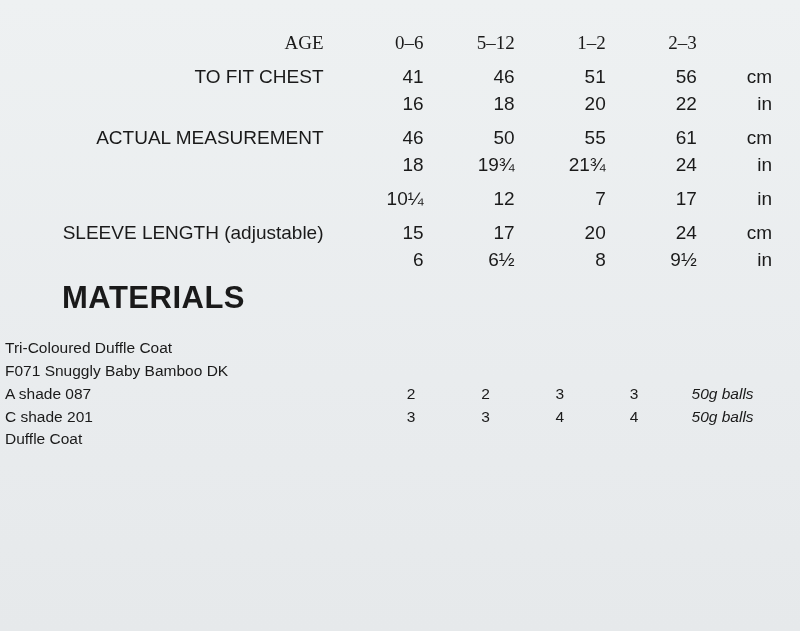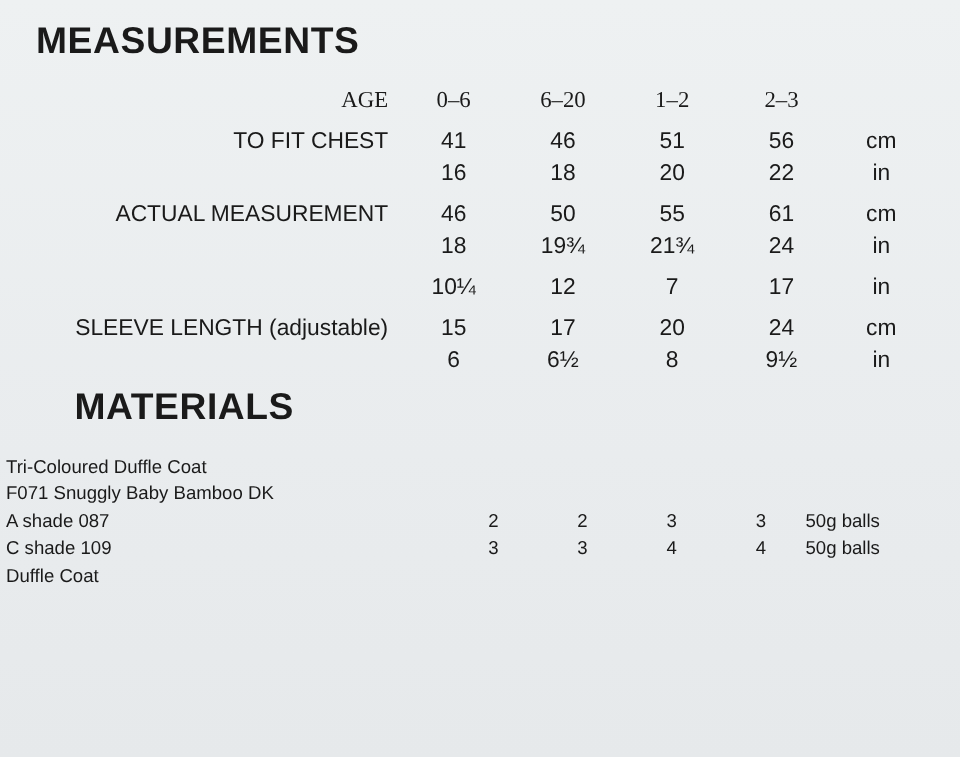--- a/index.html
+++ b/index.html
@@ -106,7 +106,6 @@
 
 <div class="page">
 
-  <h1 class="section-heading" id="measurements-heading">MEASUREMENTS</h1>
 
   <table class="meas-table">
     <tbody>

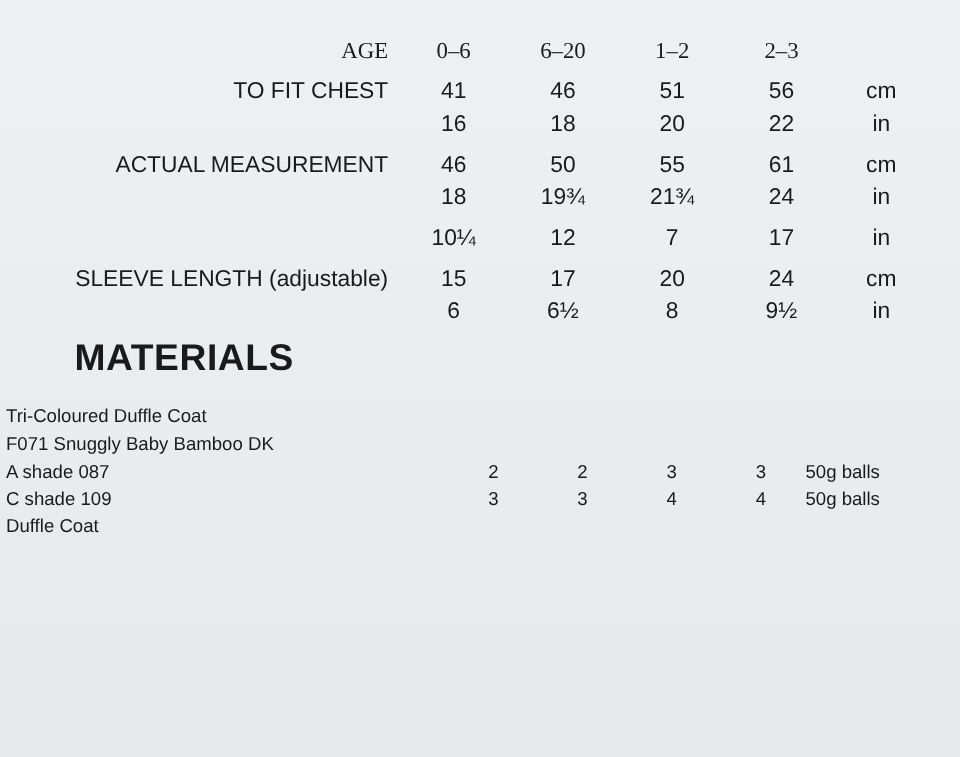--- a/index.html
+++ b/index.html
@@ -63,7 +63,7 @@
   }
   .col-v {
     width: 86px;
-    text-align: center;
+    text-align: right;
   }
   .col-unit {
     width: 70px;

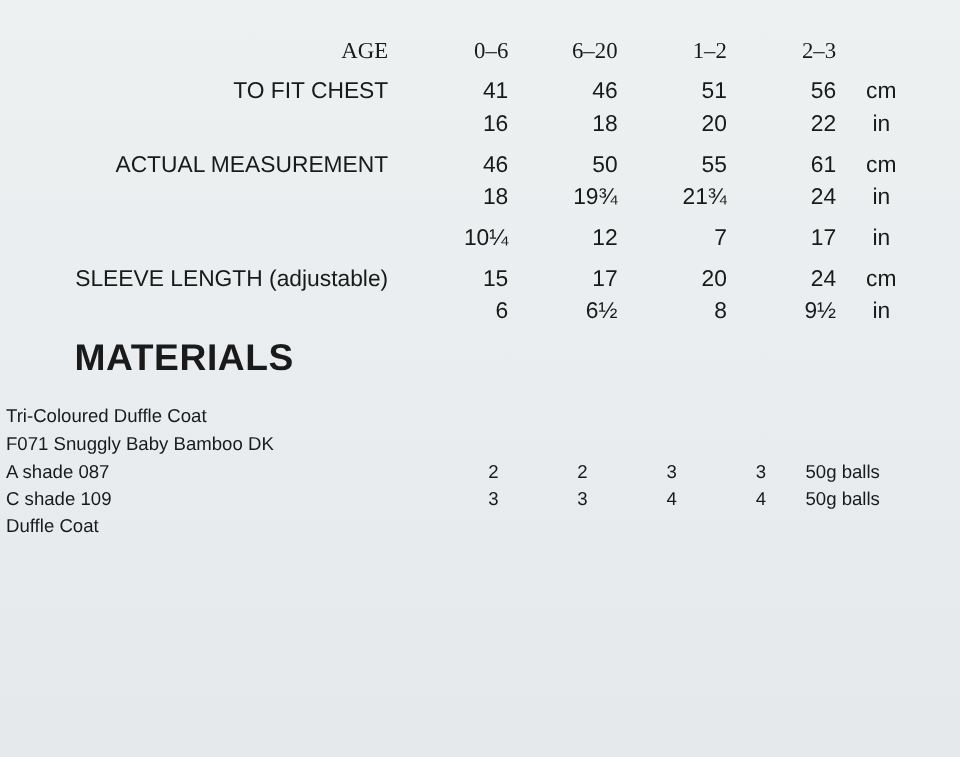--- a/index.html
+++ b/index.html
@@ -112,7 +112,7 @@
       <tr class="hdr-age">
         <td class="col-label">AGE</td>
         <td class="col-v">0–6</td>
-        <td class="col-v">6–20</td>
+        <td class="col-v">5–12</td>
         <td class="col-v">1–2</td>
         <td class="col-v">2–3</td>
         <td class="col-unit"></td>

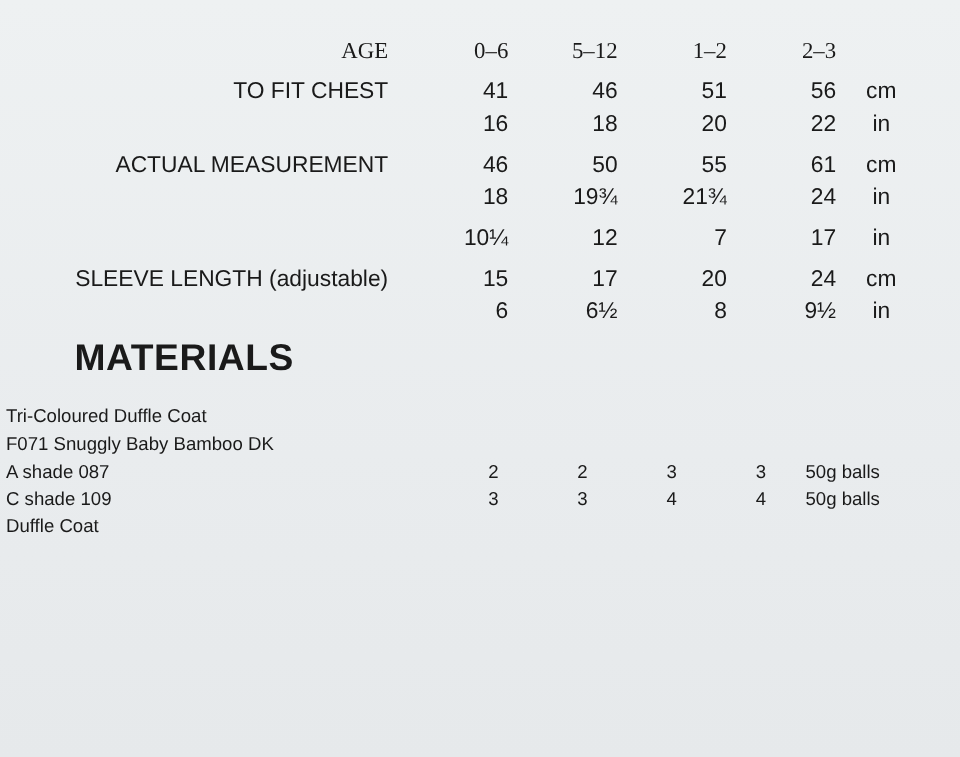--- a/index.html
+++ b/index.html
@@ -67,7 +67,7 @@
   }
   .col-unit {
     width: 70px;
-    text-align: center;
+    text-align: right;
     padding-right: 18px !important;
   }
   .spacer-row td { height: 7px; line-height: 7px; font-size: 1px; }

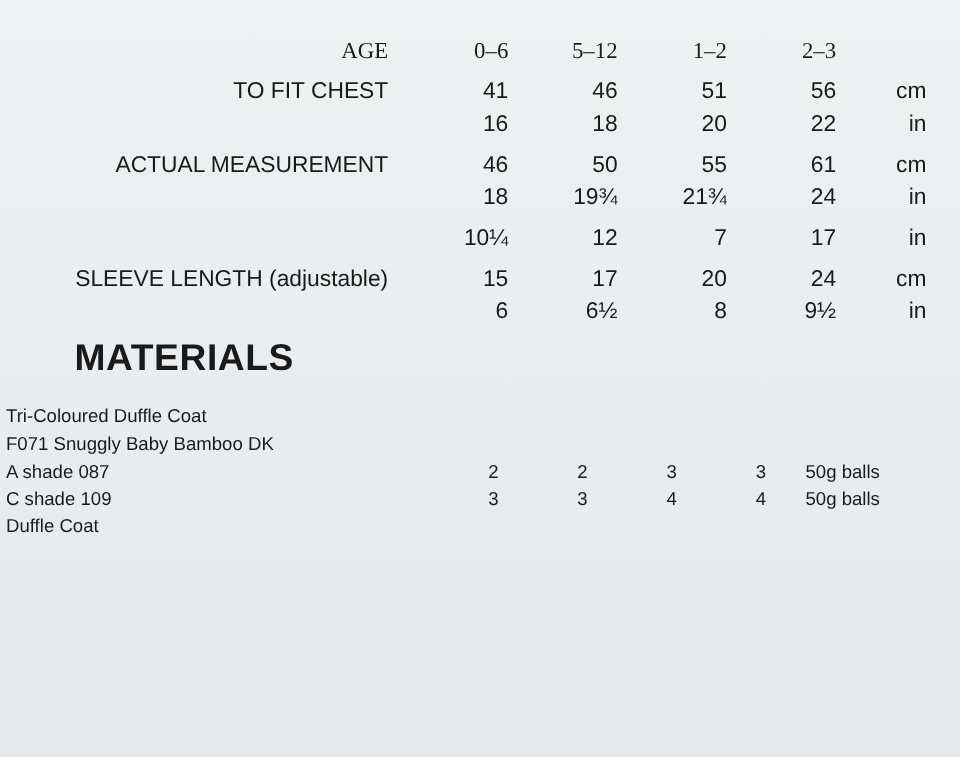--- a/index.html
+++ b/index.html
@@ -97,8 +97,9 @@
   }
   .mat-unit {
     width: 110px;
-    text-align: left;
+    text-align: center;
     padding-right: 16px !important;
+    font-style: italic;
   }
 </style>
 </head>

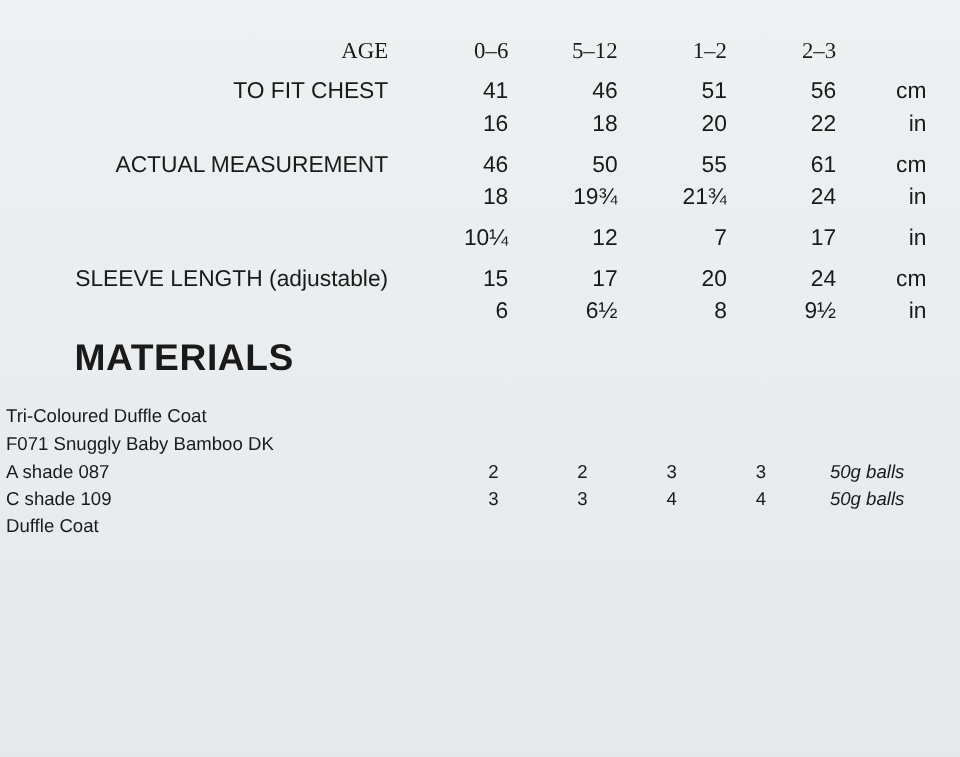--- a/index.html
+++ b/index.html
@@ -226,7 +226,7 @@
         <td class="mat-unit">50g balls</td>
       </tr>
       <tr>
-        <td class="mat-name">C shade 109</td>
+        <td class="mat-name">C shade 201</td>
         <td class="mat-v">3</td>
         <td class="mat-v">3</td>
         <td class="mat-v">4</td>

